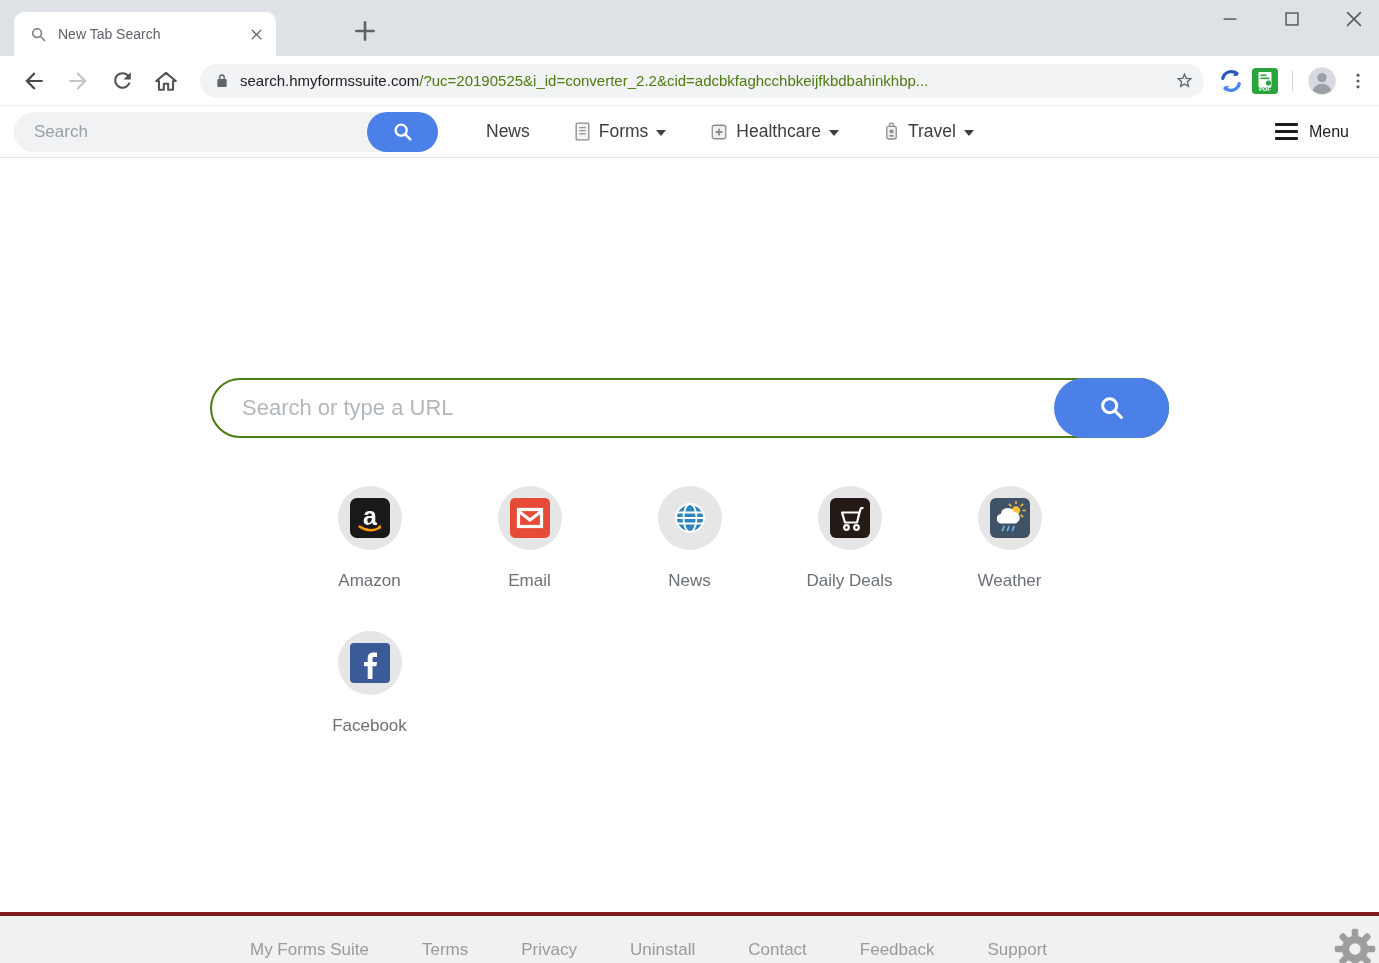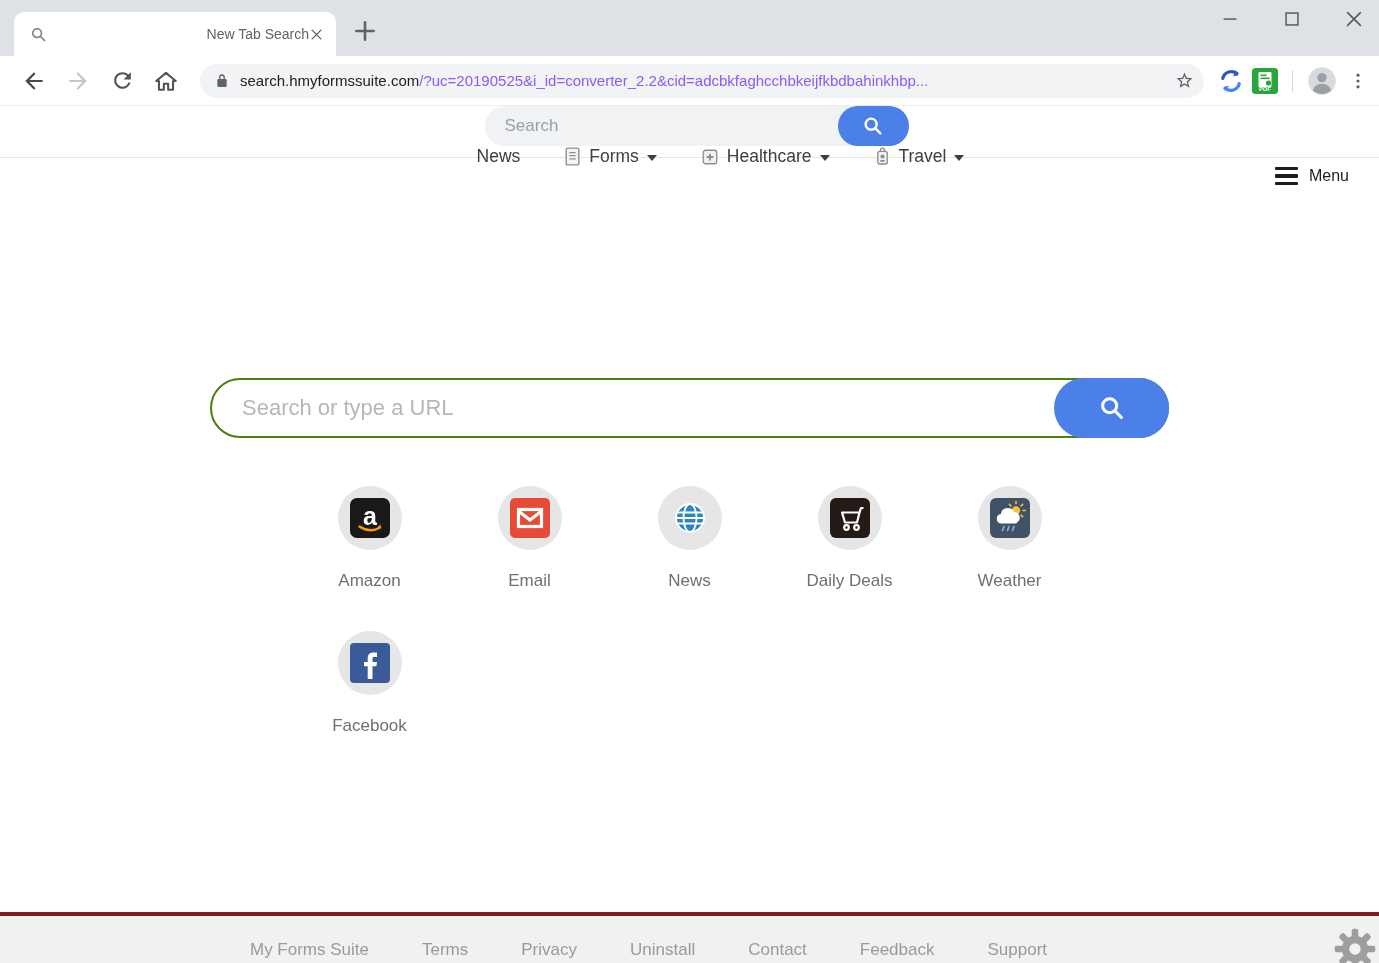--- a/index.html
+++ b/index.html
@@ -8,8 +8,8 @@
 
   
   .tabstrip { position:relative; height:56px; background:#dee1e6; }
-  .tab { position:absolute; left:14px; bottom:0; width:322px; height:44px; background:#fff;
-         border-radius:10px 10px 0 0; display:flex; align-items:center; padding:0 12px 0 16px;text-align:right; }
+  .tab { position:absolute; left:14px; bottom:0; width:262px; height:44px; background:#fff;
+         border-radius:10px 10px 0 0; display:flex; align-items:center; padding:0 12px 0 16px; }
   .tab-title { flex:1; margin-left:11px; font-size:14px; color:#5f6368; white-space:nowrap; overflow:hidden; }
   .icon-btn { display:flex; align-items:center; justify-content:center; cursor:pointer; background:none; border:none; }
   .newtab-btn { position:absolute; left:352px; top:18px; }

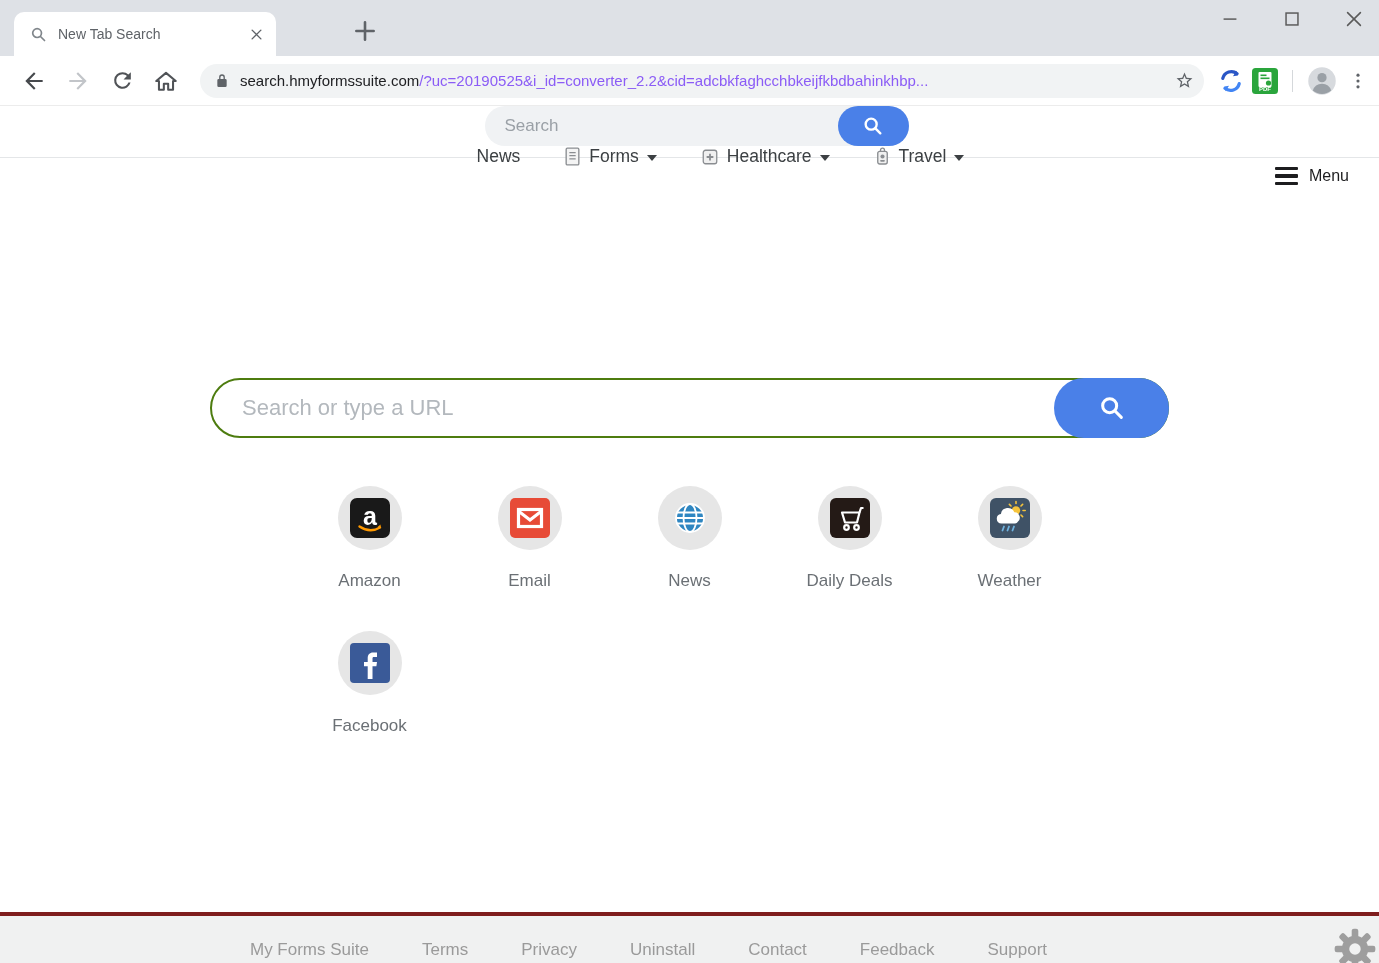--- a/index.html
+++ b/index.html
@@ -22,7 +22,7 @@
              display:flex; align-items:center; padding:0 10px 0 14px; min-width:0; }
   .url-text { flex:1; font-size:15px; white-space:nowrap; overflow:hidden; margin-left:10px; }
   .url-domain { color:#202124; }
-  .url-path { color:#8b5cf6; }
+  .url-path { color:#4d7c0f; }
   .ext-area { display:flex; align-items:center; gap:8px; }
   .tb-sep { width:1px; height:22px; background:#d5d8db; margin:0 6px; }
 

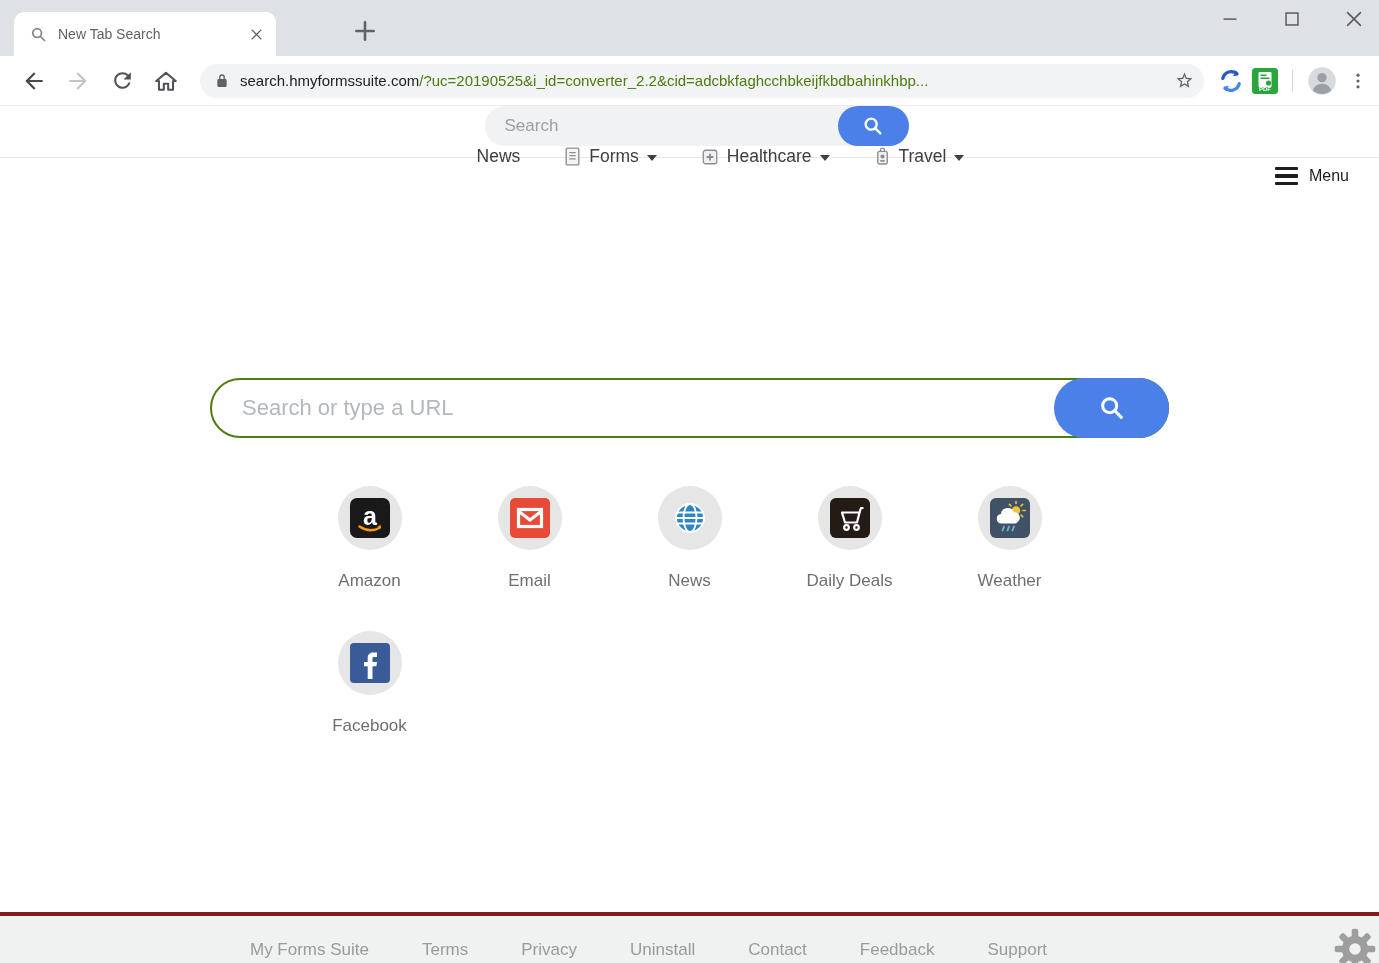--- a/index.html
+++ b/index.html
@@ -28,7 +28,7 @@
 
   
   .site-header { height:52px; background:#fff; border-bottom:1px solid #e4e6e8;
-                 display:flex; align-items:center; padding-left:14px;flex-direction:column; }
+                 display:flex; align-items:center; padding-left:14px; }
   .hdr-search { position:relative; width:424px; height:40px; flex:none; }
   .hdr-search input { width:100%; height:40px; border:none; outline:none; background:#f0f2f4;
                       border-radius:20px; padding:0 86px 0 20px; font-size:17px; color:#333;

